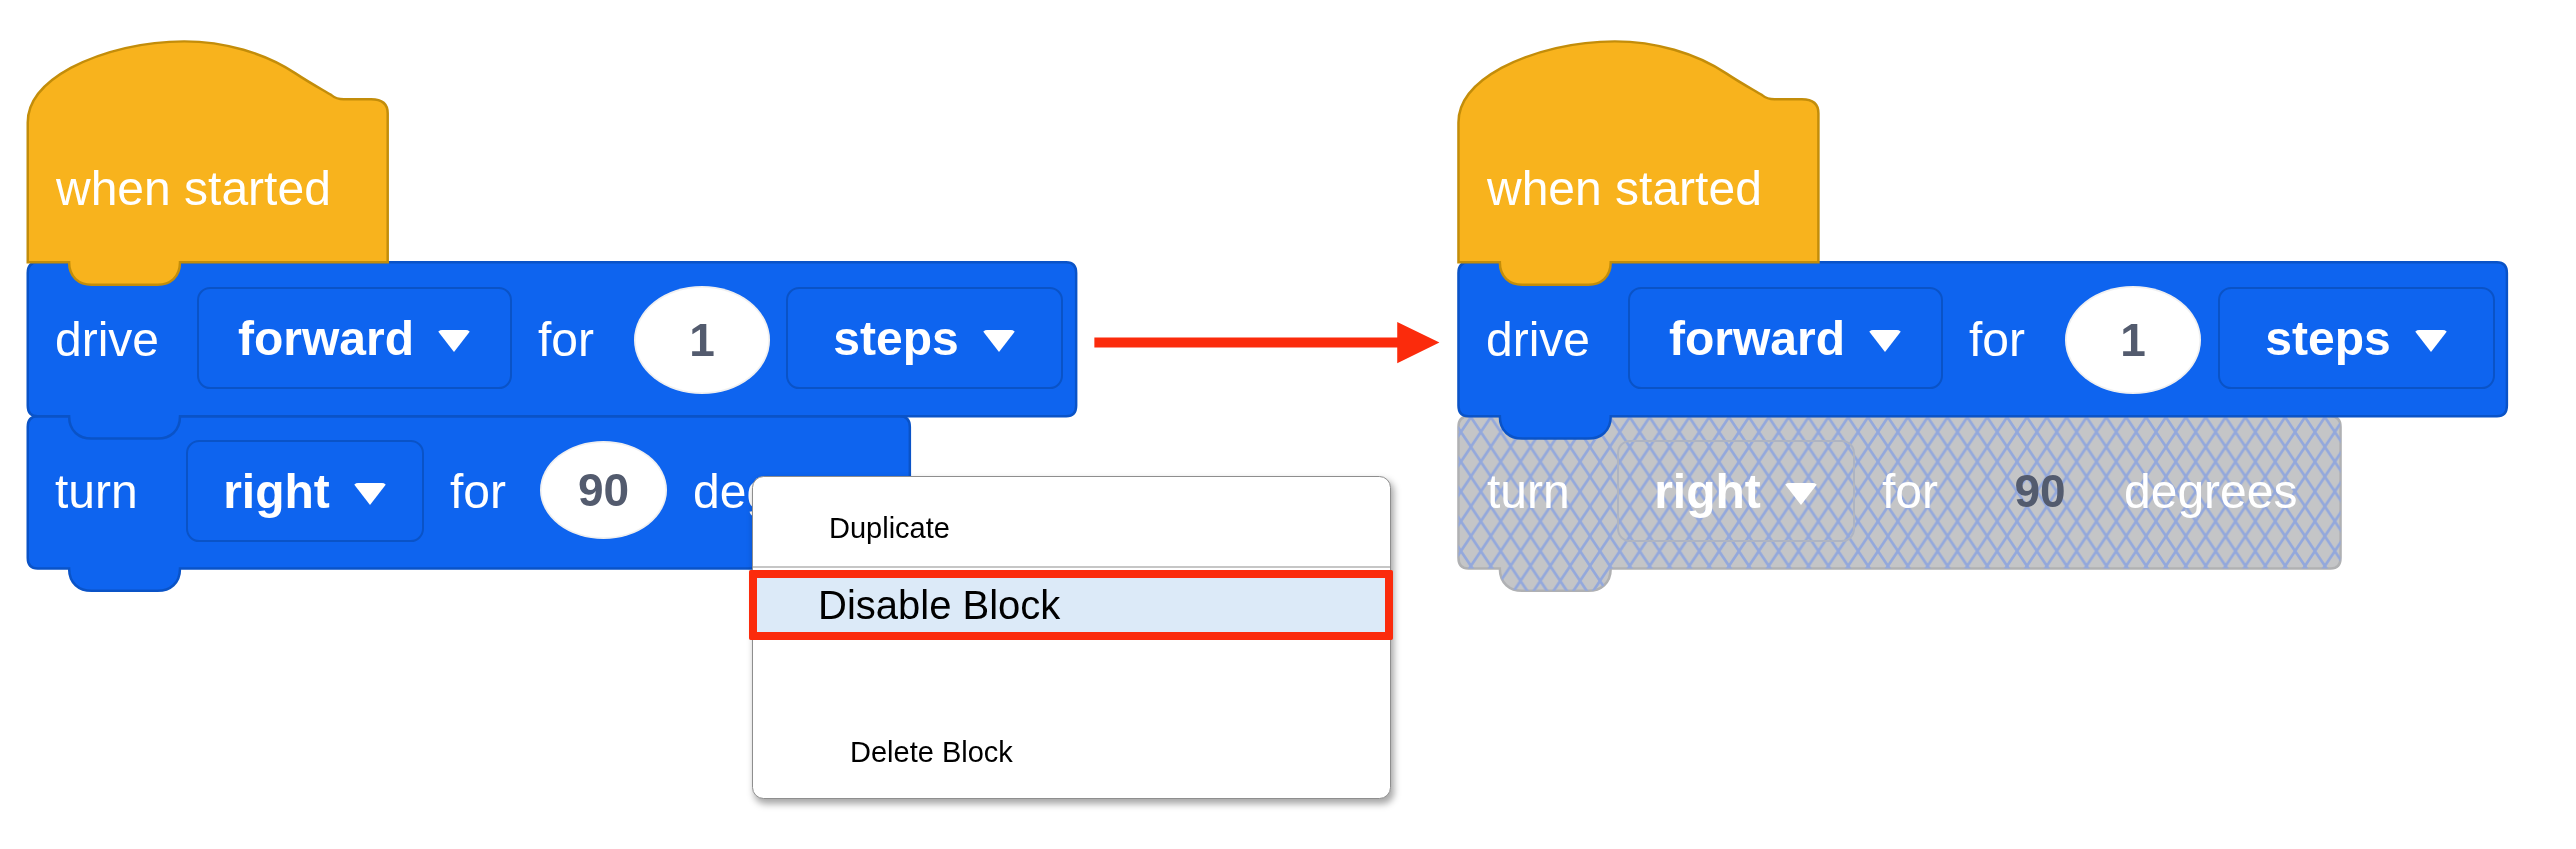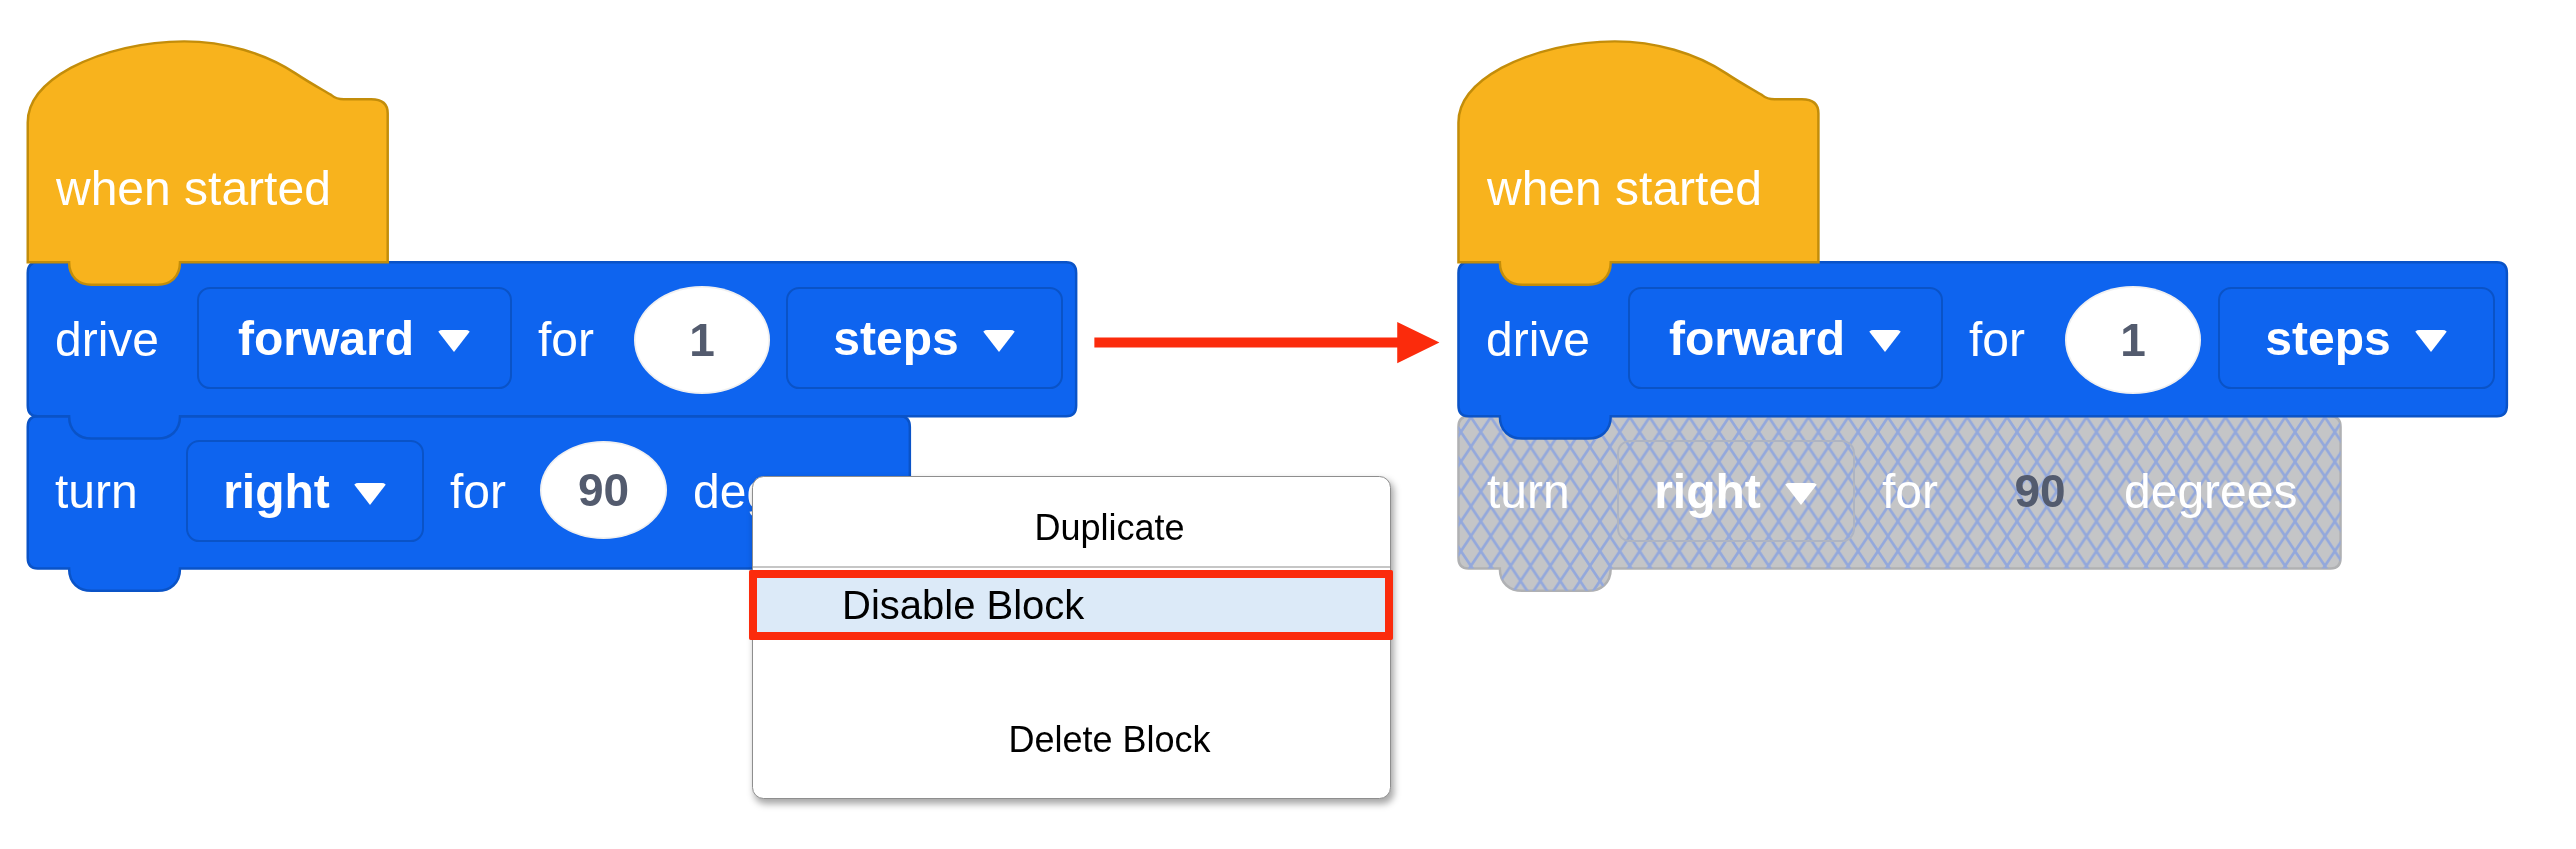--- a/index.html
+++ b/index.html
@@ -101,11 +101,10 @@
     height: 74px;
     line-height: 74px;
     padding-left: 76px;
-    font-size: 36px;
+    font-size: 29px;
     color: var(--c-menu-text);
     white-space: nowrap;
     cursor: pointer;
-    text-align: center;
   }
   .menu-item.disabled { color: var(--c-menu-disabled-text); cursor: default; }
   .menu-sep {

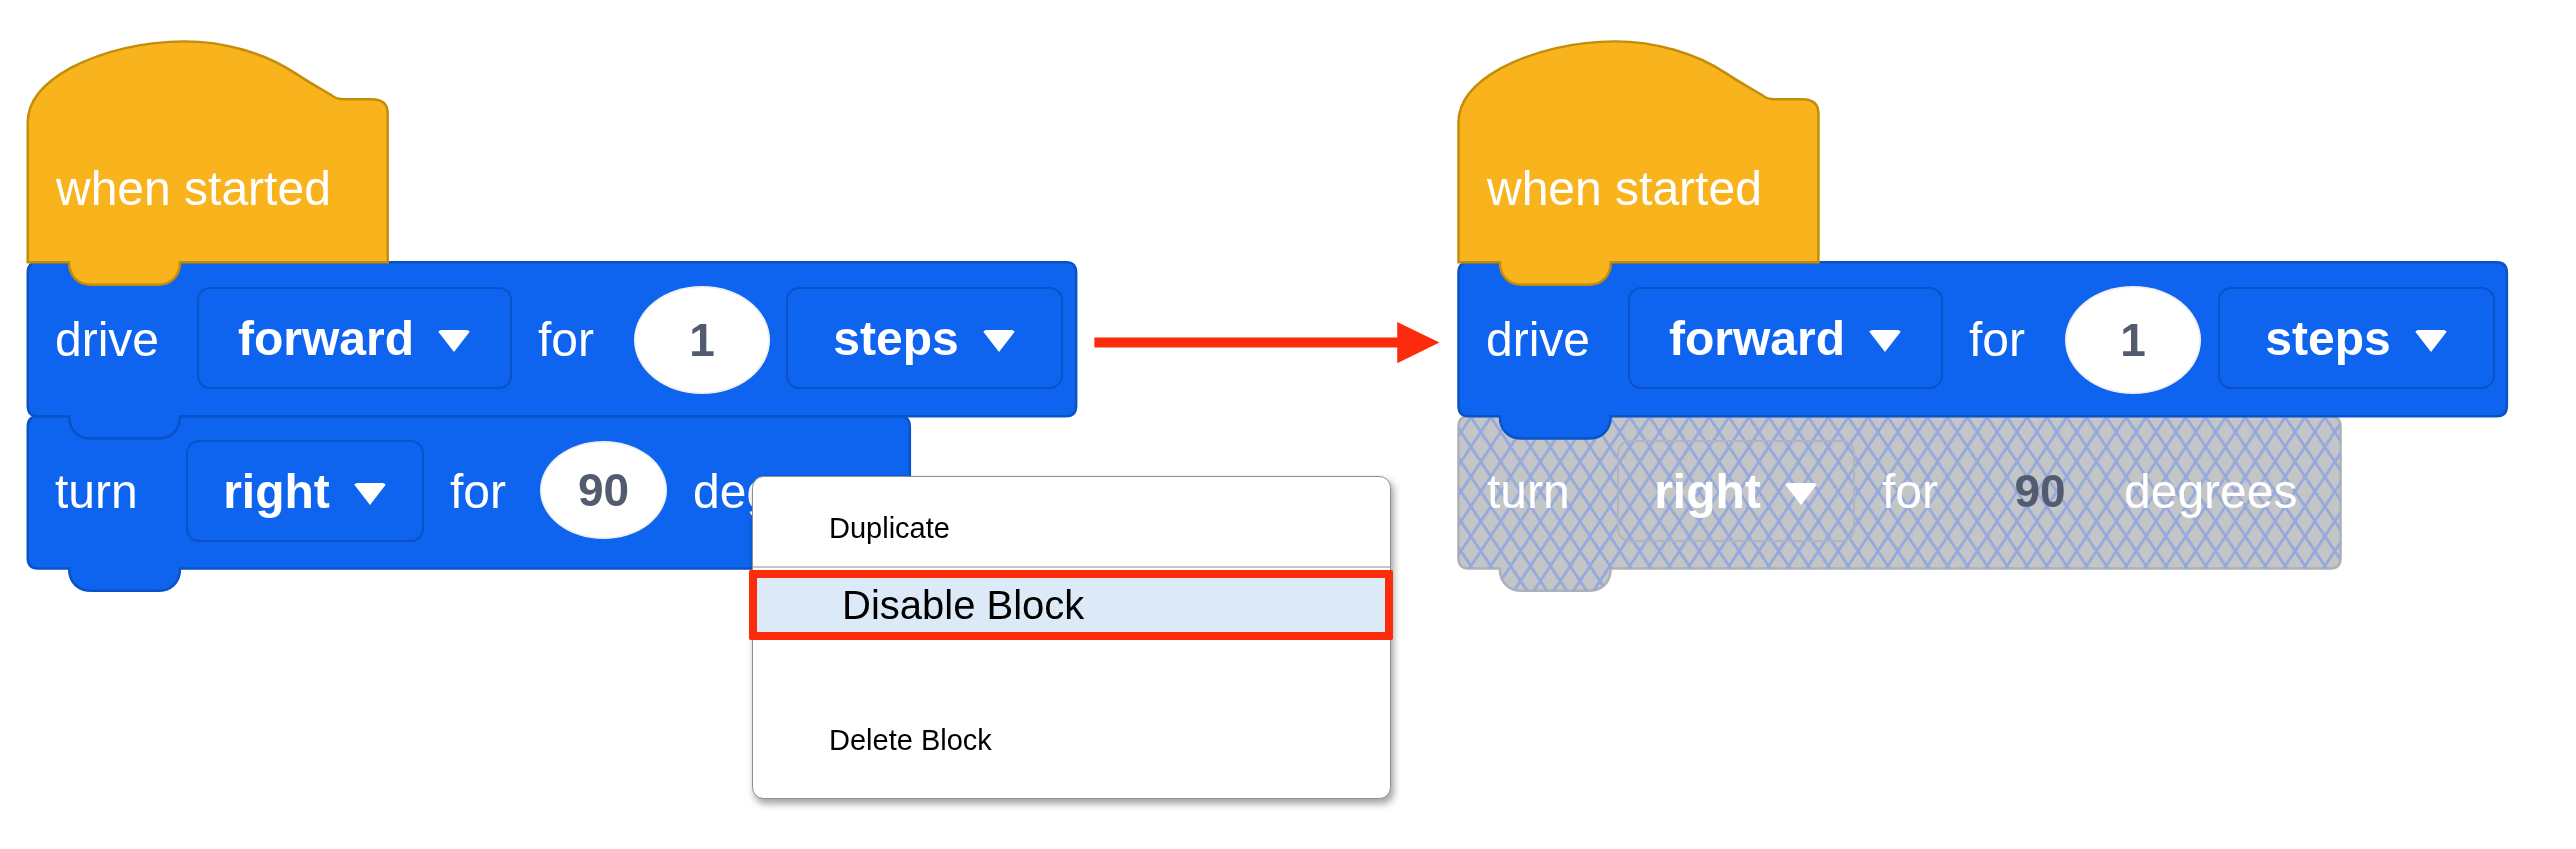--- a/index.html
+++ b/index.html
@@ -123,7 +123,7 @@
     z-index: 11;
     display: flex;
     align-items: center;
-    padding-left: 85px;
+    padding-left: 61px;
     font-size: 40px;
     color: var(--c-menu-text);
     white-space: nowrap;

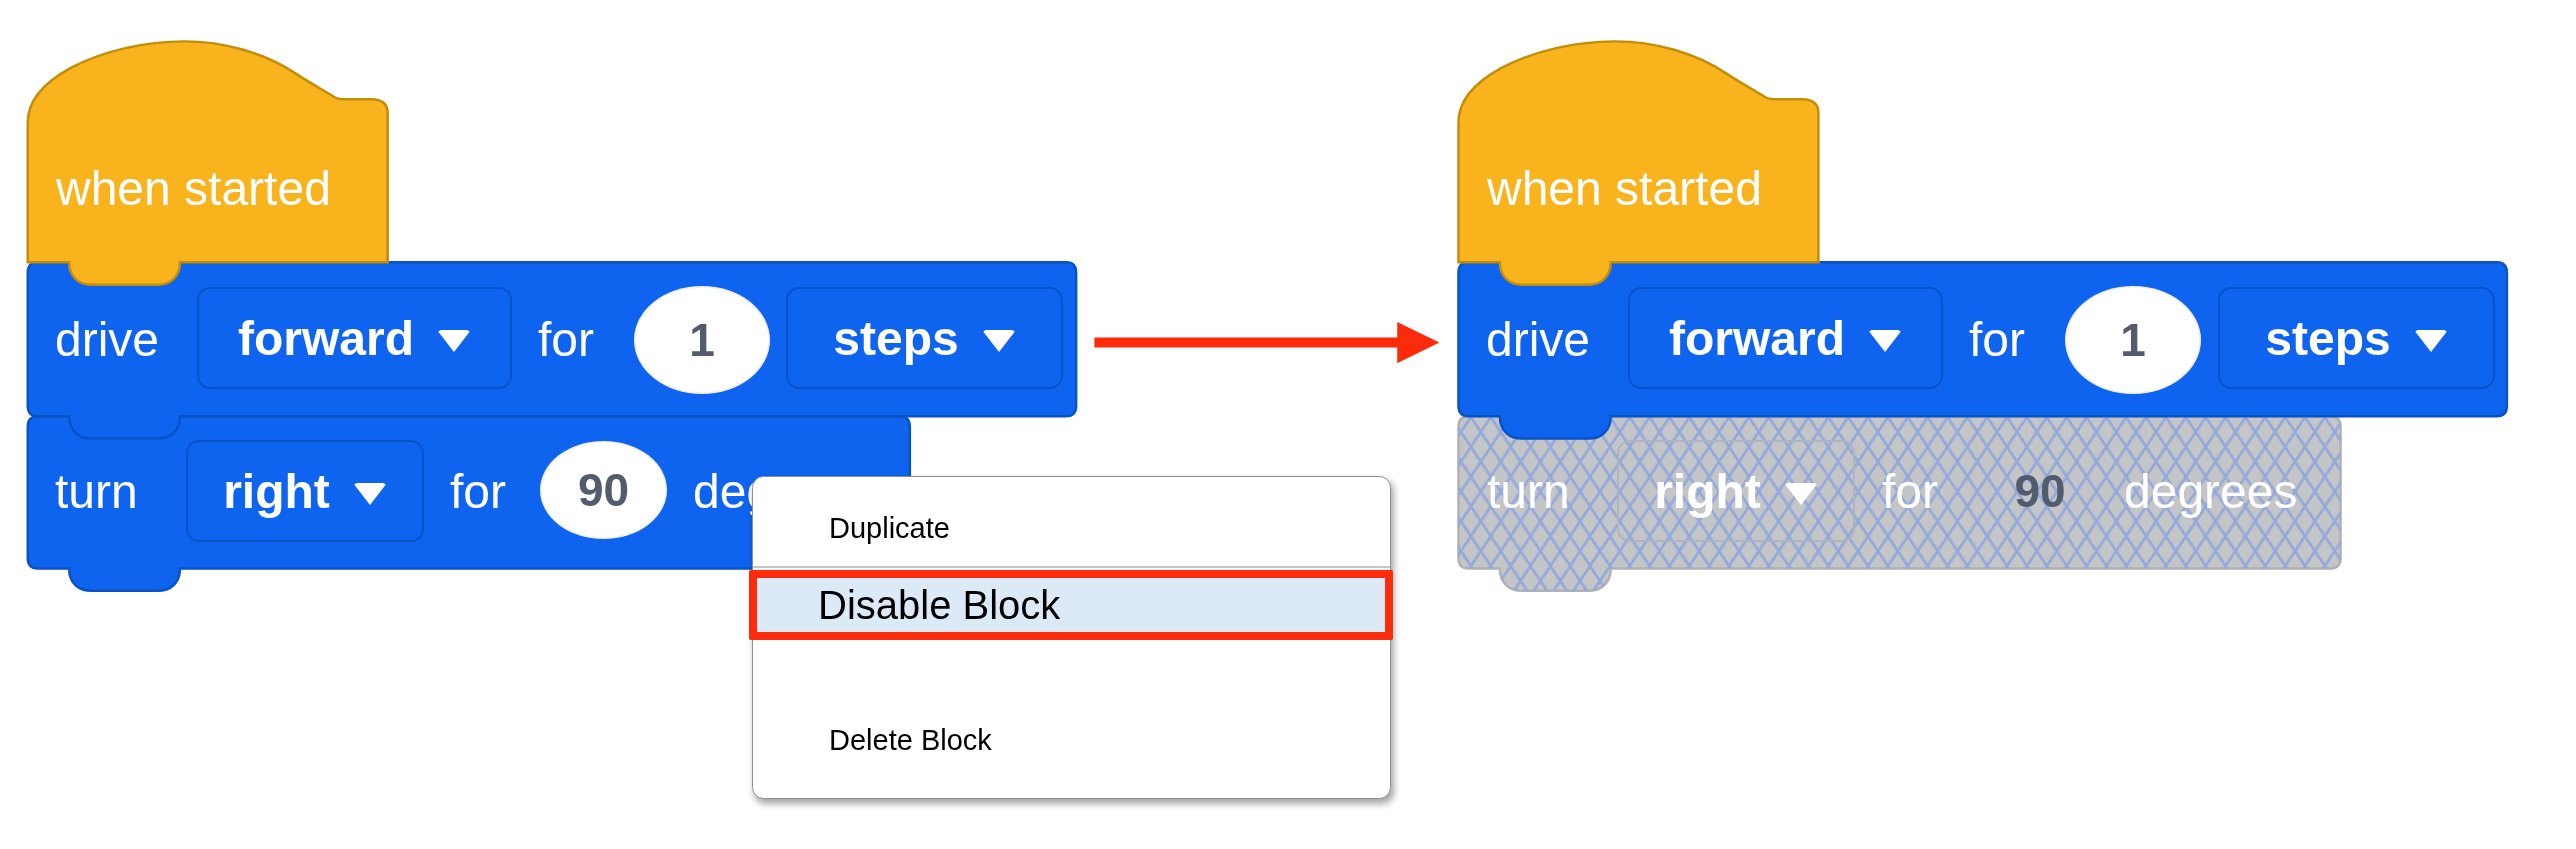--- a/index.html
+++ b/index.html
@@ -216,7 +216,7 @@
   <div class="menu">
     <div class="menu-item" style="top:14px;">Duplicate</div>
     <div class="menu-sep" style="top:89px;"></div>
-    <div class="menu-item" style="top:226px;">Delete Block</div>
+    <div class="menu-item" style="top:238px;margin-left:21px;">Delete Block</div>
   </div>
   <div class="menu-highlight">
     <span>Disable Block</span>

